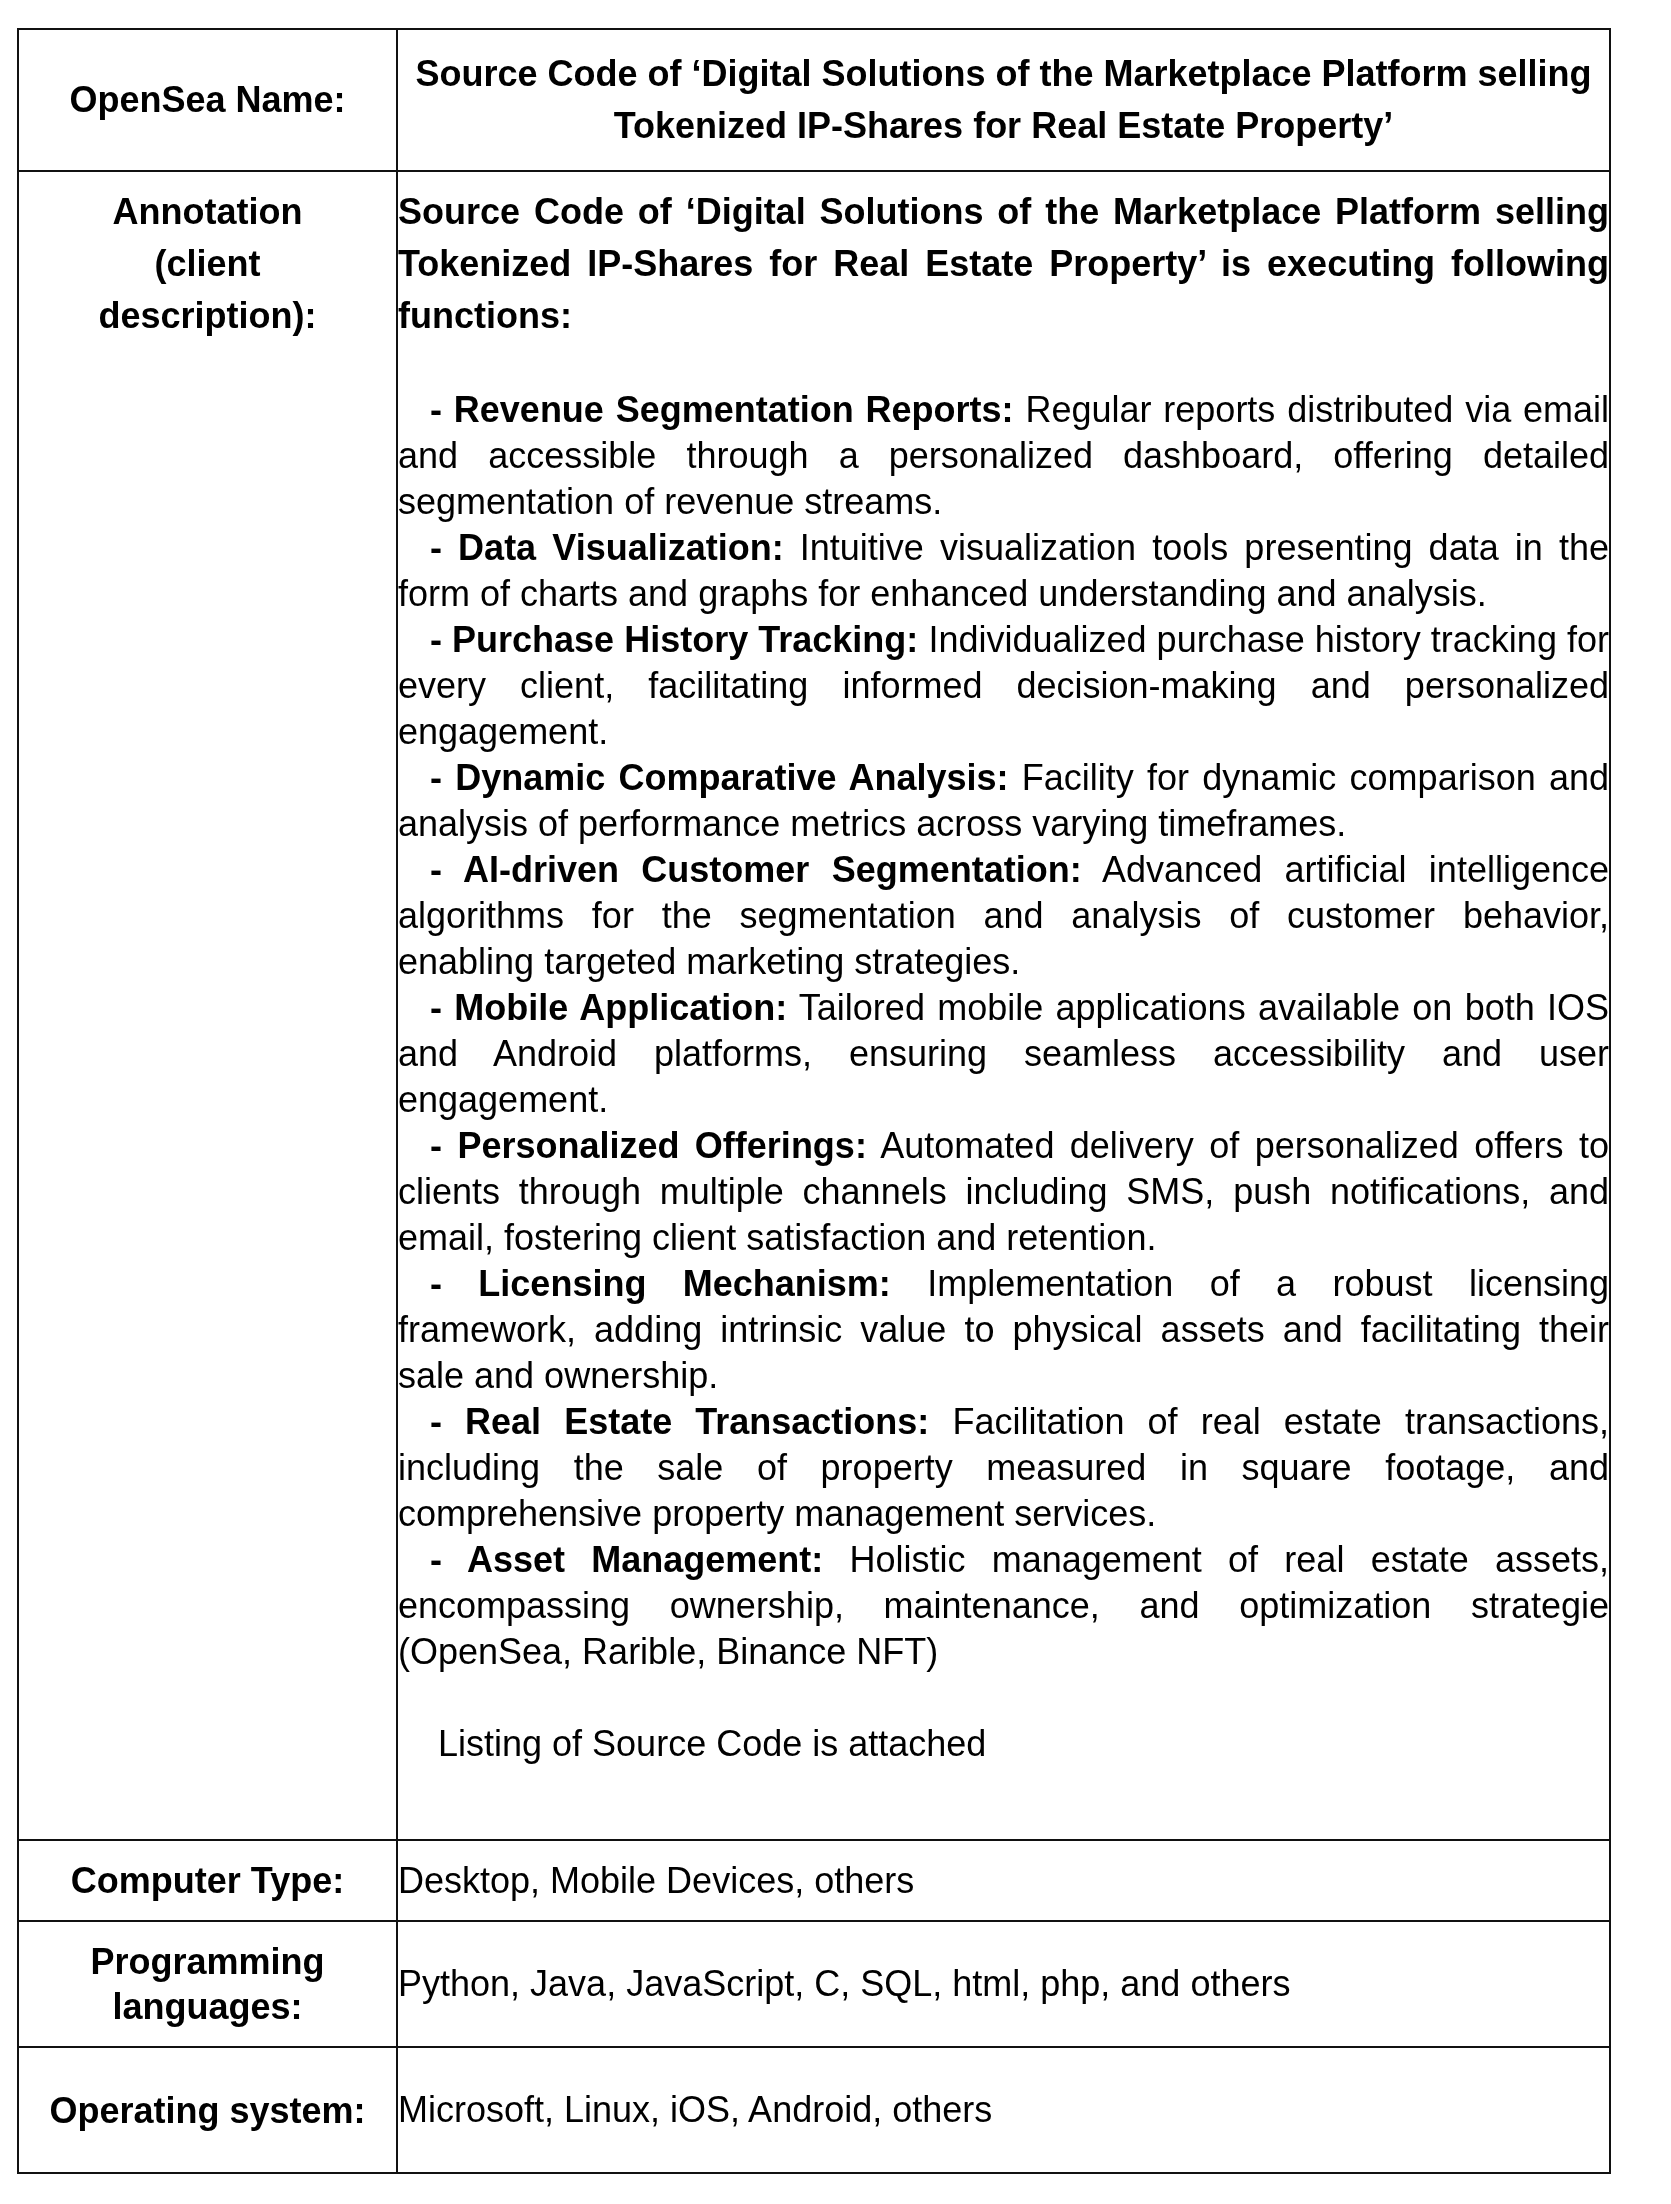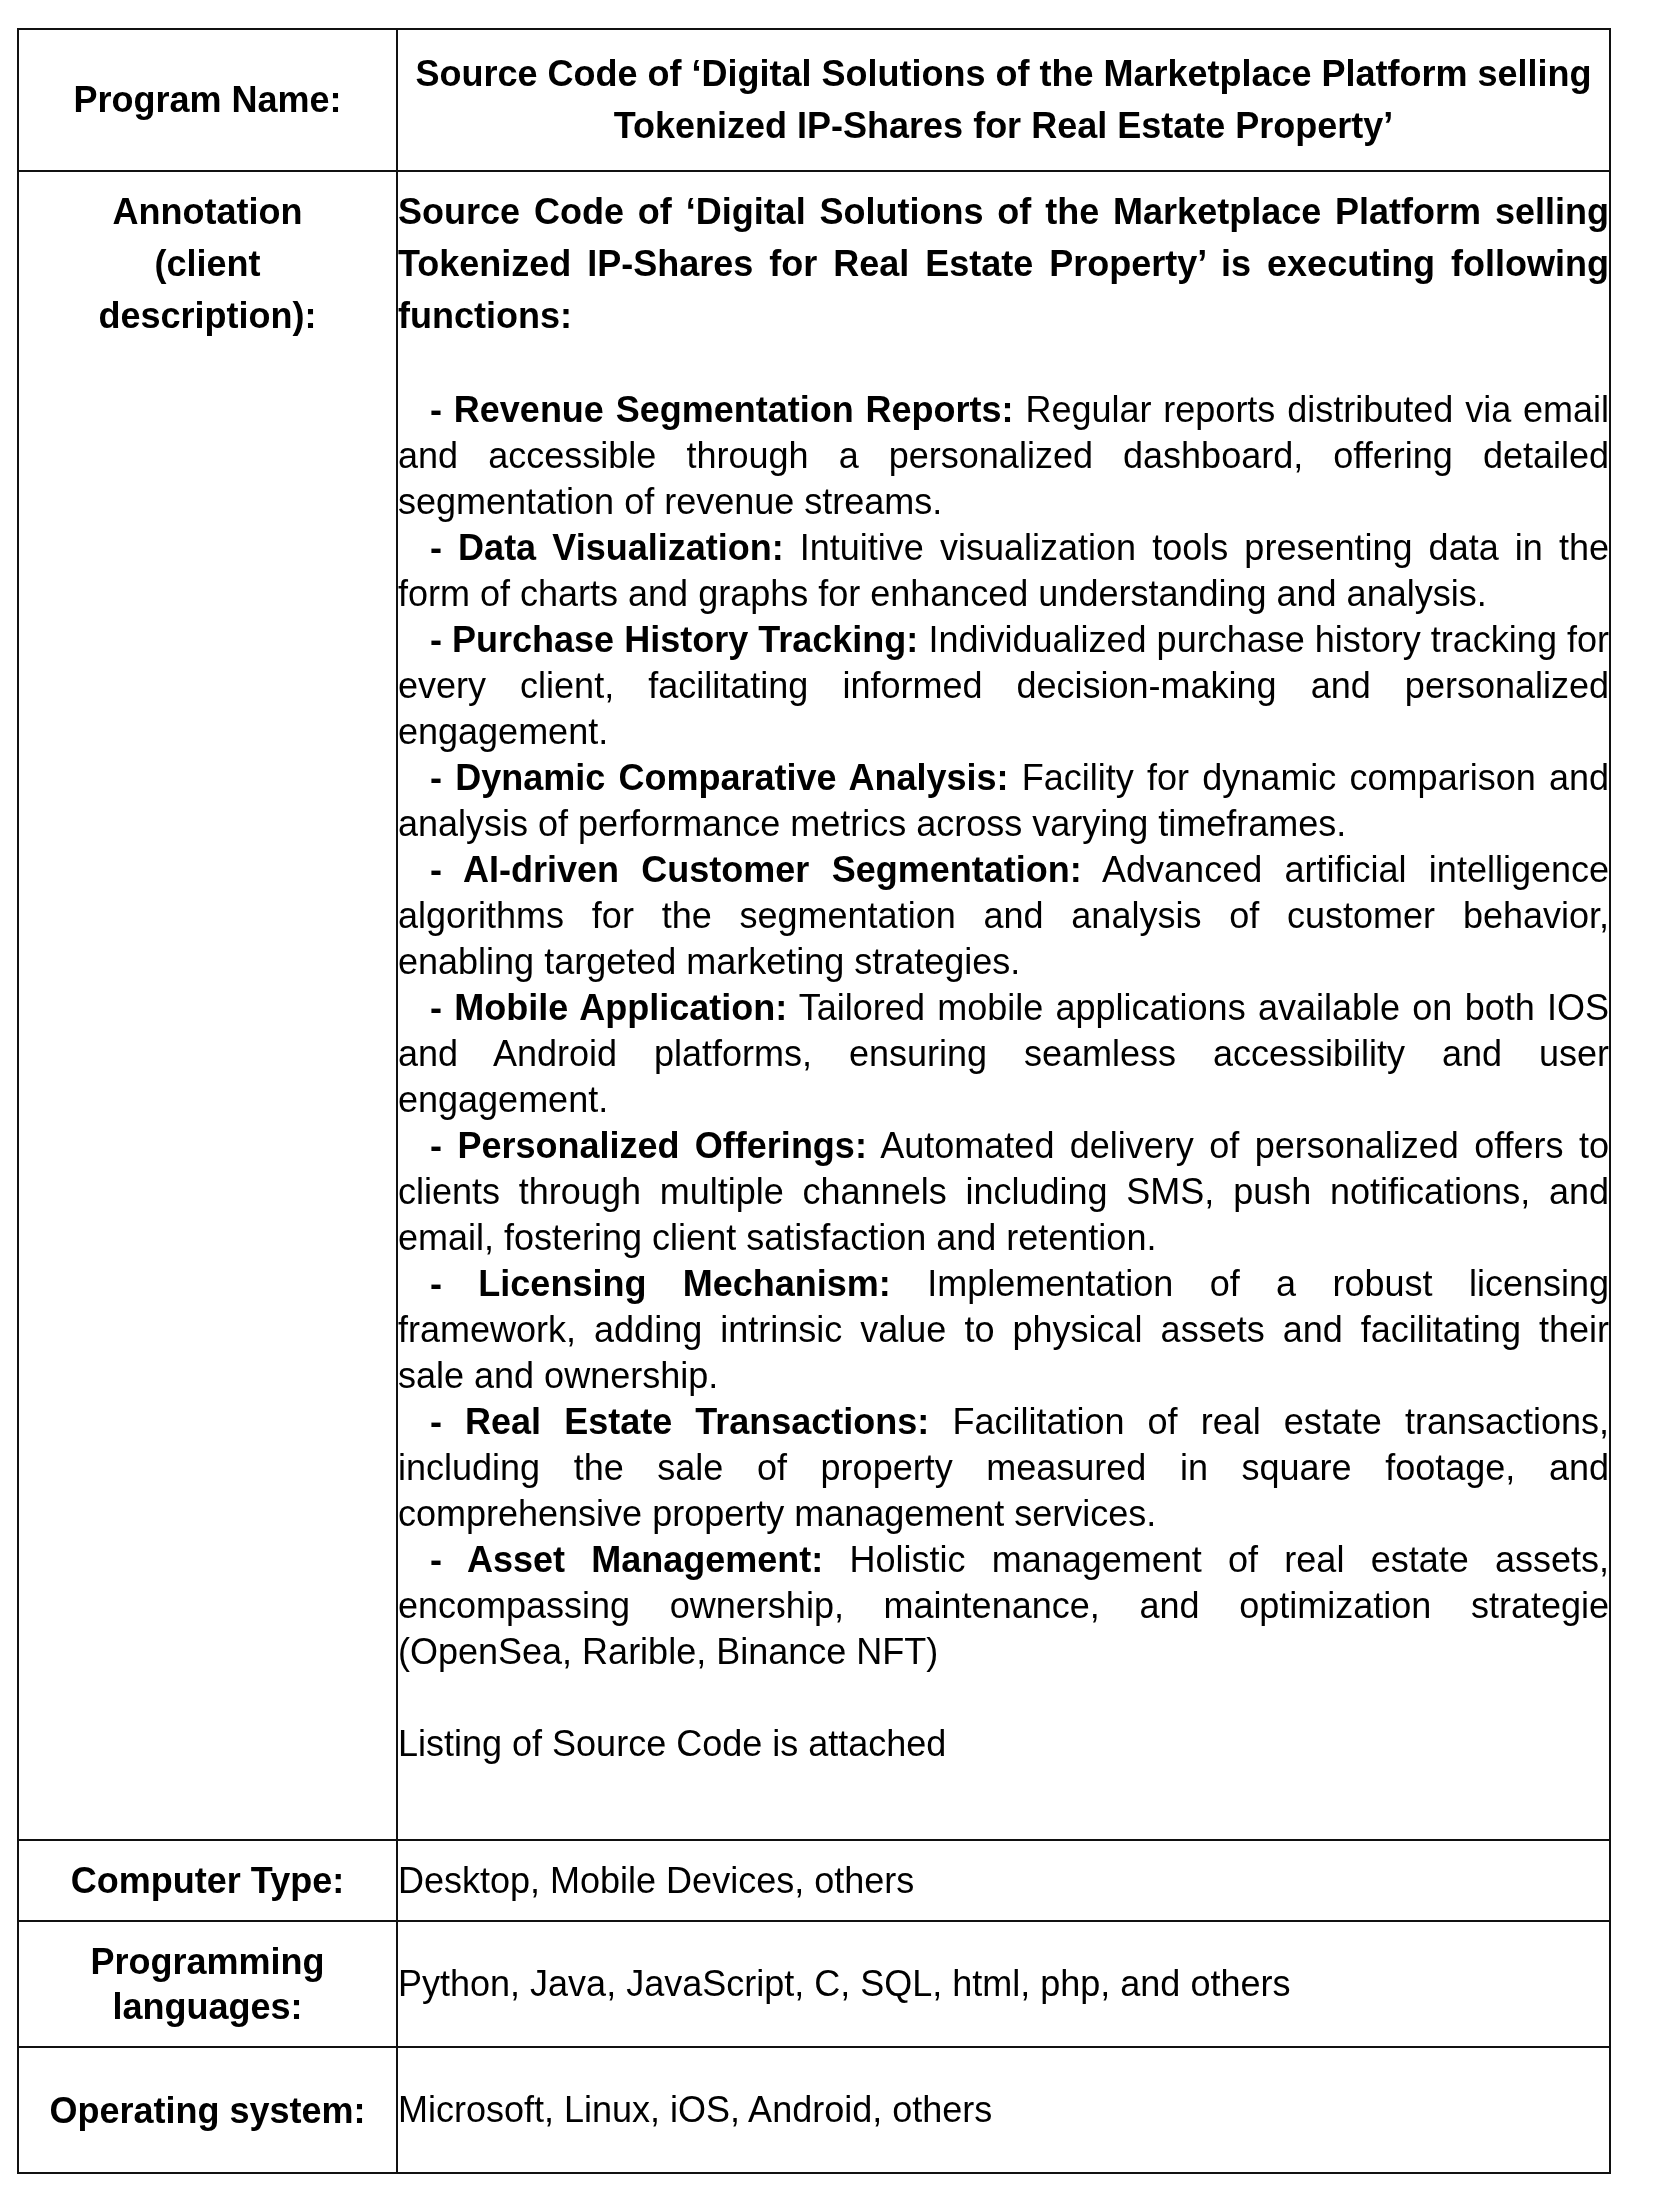--- a/index.html
+++ b/index.html
@@ -46,7 +46,7 @@
 <table class="doc">
   <tbody>
       <tr class="r-name">
-    <td class="label">Program Name:</td>
+    <td class="label">OpenSea Name:</td>
     <td class="value">Source Code of ‘Digital Solutions of the Marketplace Platform selling Tokenized IP-Shares for Real Estate Property’</td>
   </tr>
   <tr class="r-annot">

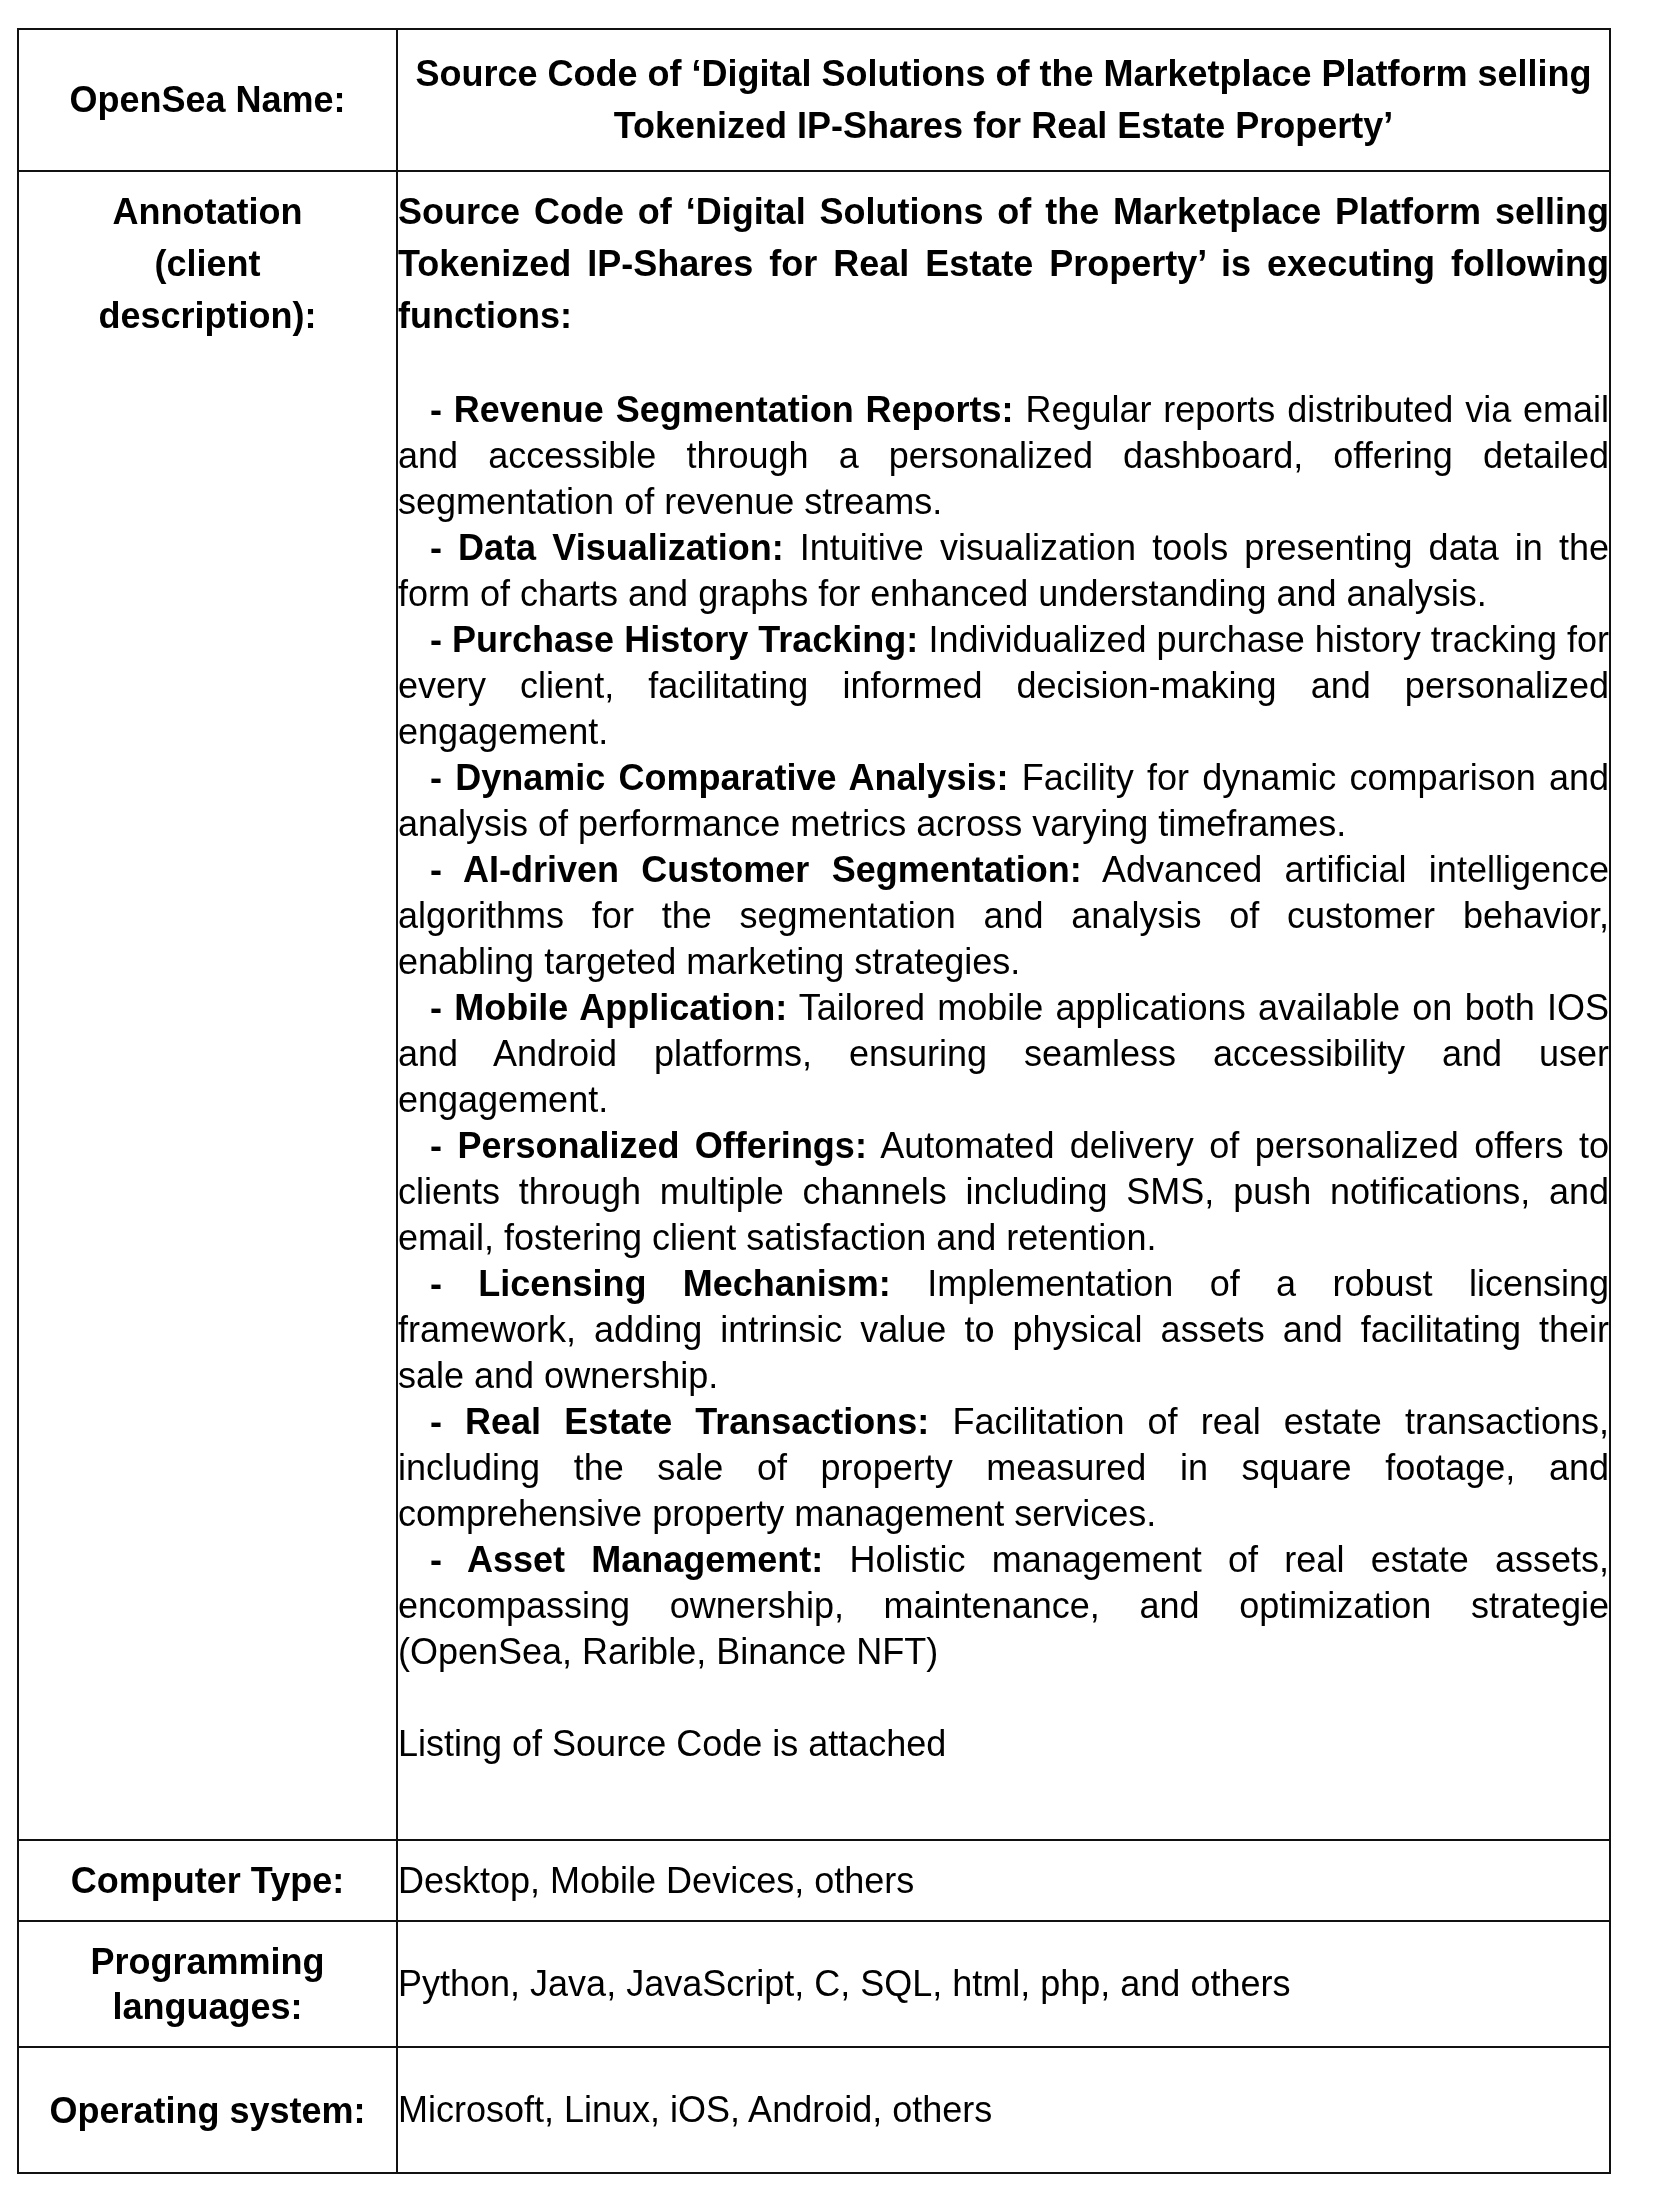--- a/index.html
+++ b/index.html
@@ -34,7 +34,7 @@
   .intro { font-weight: bold; line-height: 52px; margin-bottom: 45px; }
   .feat { margin: 0; }
   .feat b { font-weight: bold; padding-left: 32px; }
-  .listing { margin-top: 46px; }
+  .listing { margin-top: 46px; padding-left: 40px; }
   tr.r-ctype td { height: 79px; margin-left: 44px; }
   tr.r-lang td { height: 124px; }
   tr.r-os td { height: 124px; }

